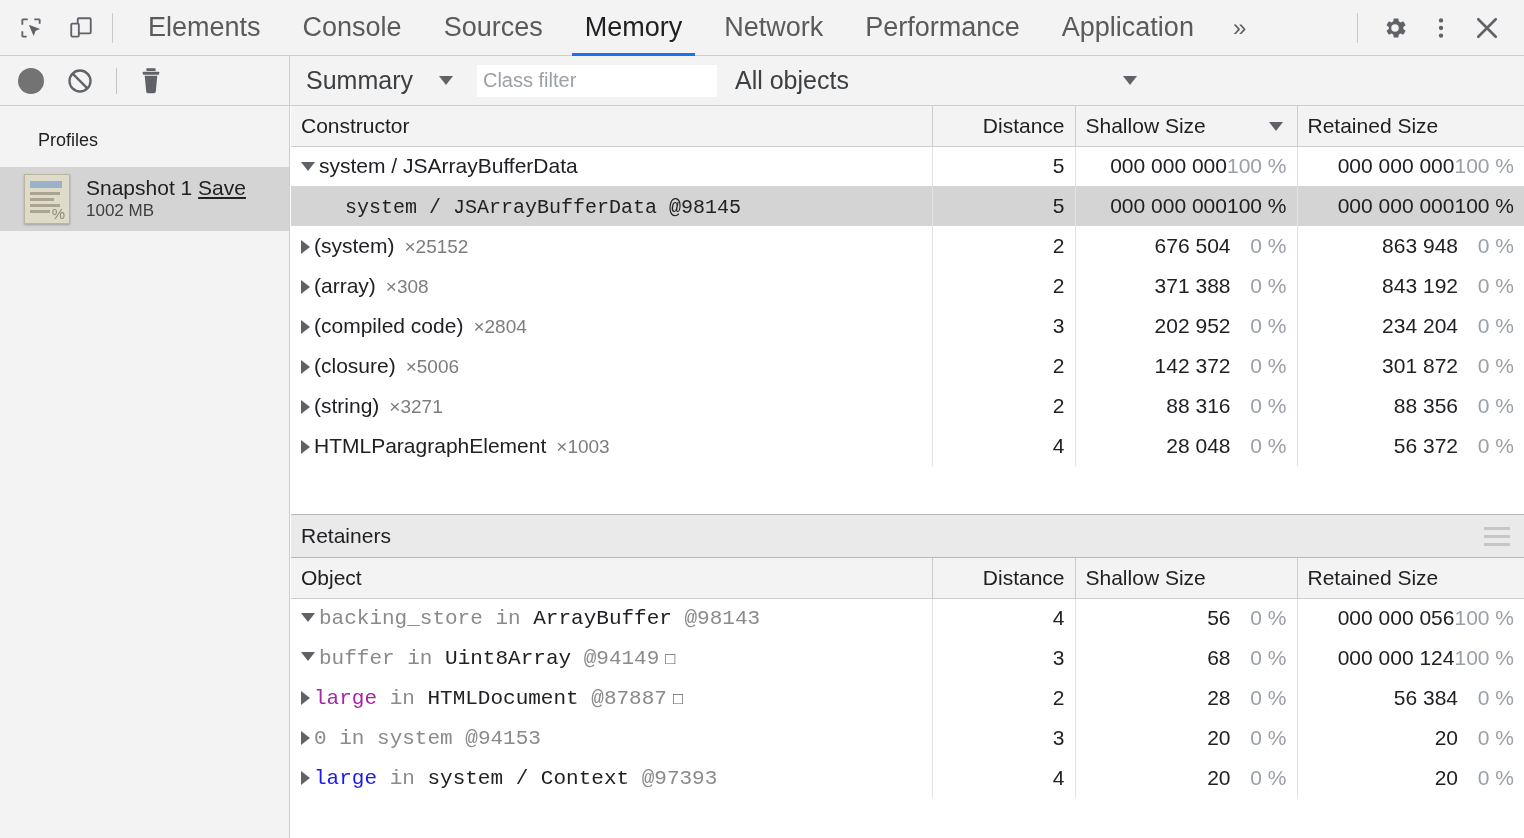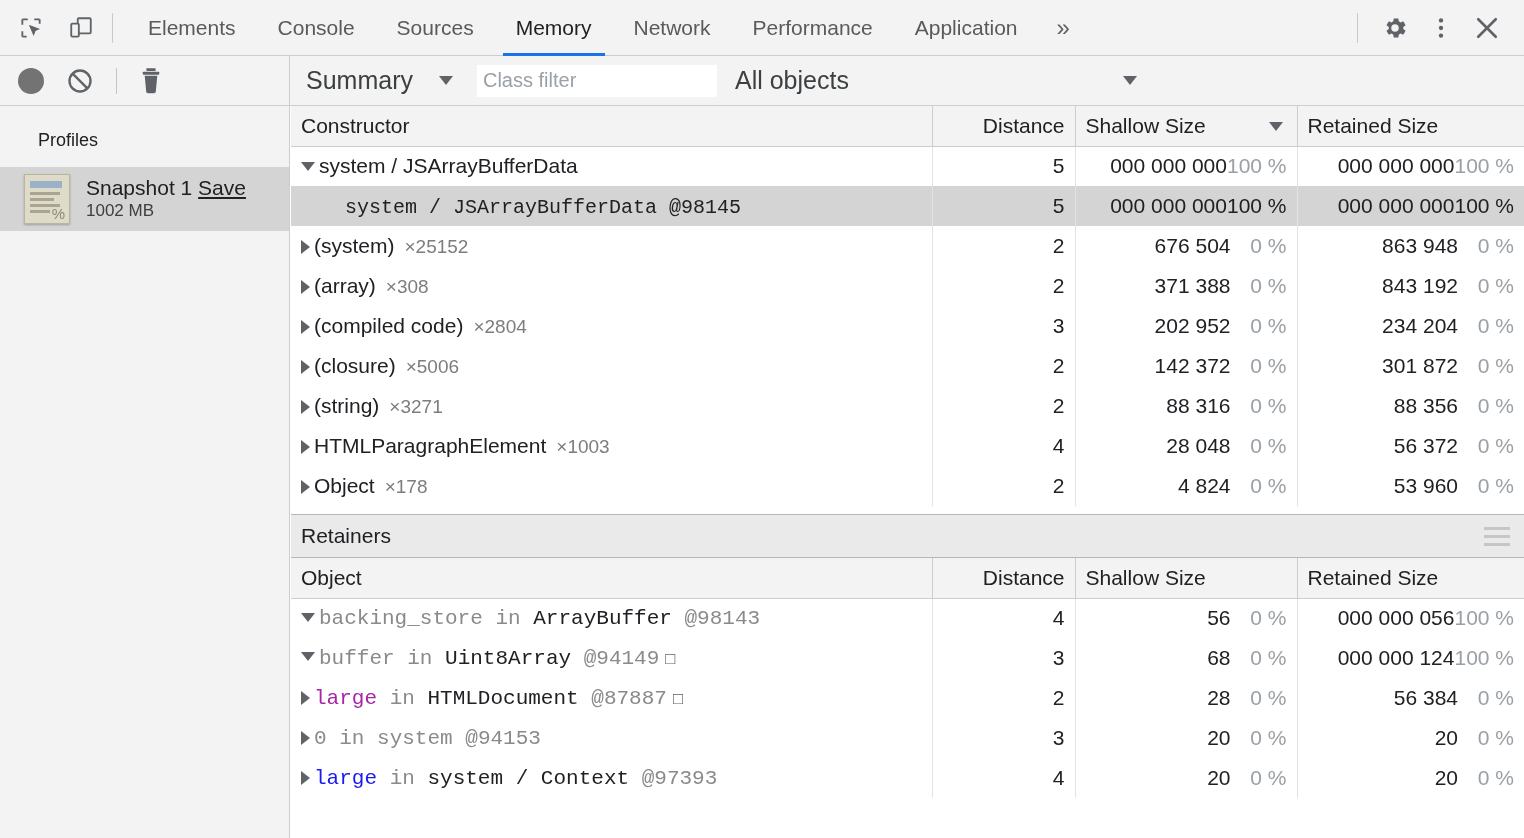--- a/index.html
+++ b/index.html
@@ -28,7 +28,7 @@
   .tabs { display: flex; align-items: center; height: 56px; }
   .tab {
     position: relative; height: 56px; display: flex; align-items: center;
-    padding: 8px 21px; font-size: 21px; color: #5a5a5a; cursor: pointer;
+    padding: 8px 21px; font-size: 27px; color: #5a5a5a; cursor: pointer;
     white-space: nowrap;
   }
   .tab.active { color: #202124; }

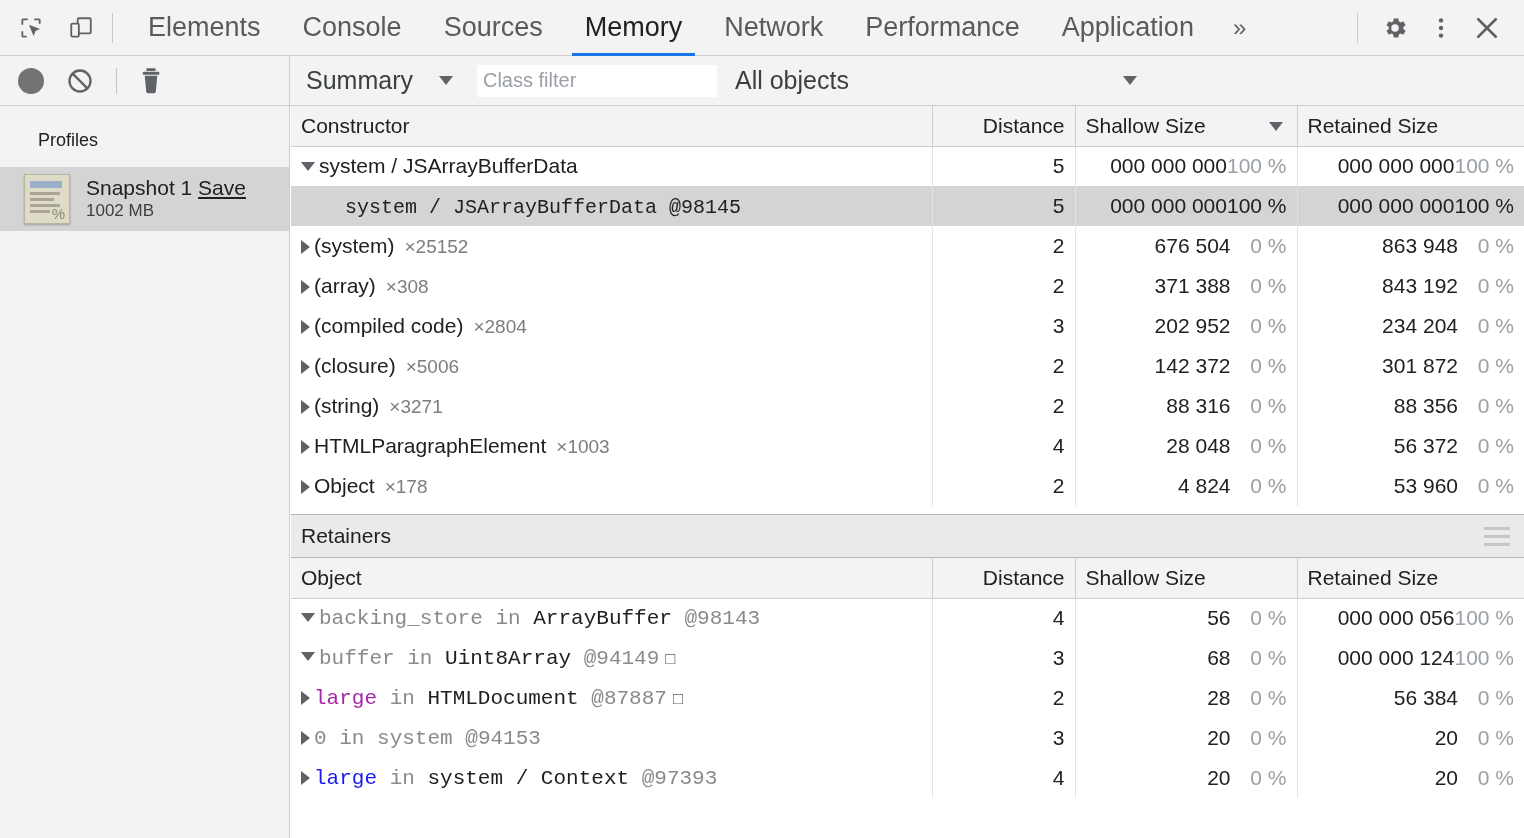--- a/index.html
+++ b/index.html
@@ -428,20 +428,6 @@
                 <span class="pctspan">0 %</span>
               </span></td>
         </tr>
-        <tr>
-          <td class="c-name">
-            <span class="tri"></span><span>Object</span><span class="count">×178</span>
-          </td>
-          <td class="num">2</td>
-          <td class="num"><span class="numwrap">
-                <span class="valspan">4 824</span>
-                <span class="pctspan">0 %</span>
-              </span></td>
-          <td class="num"><span class="numwrap">
-                <span class="valspan">53 960</span>
-                <span class="pctspan">0 %</span>
-              </span></td>
-        </tr>
       </tbody>
     </table>
   </div>

